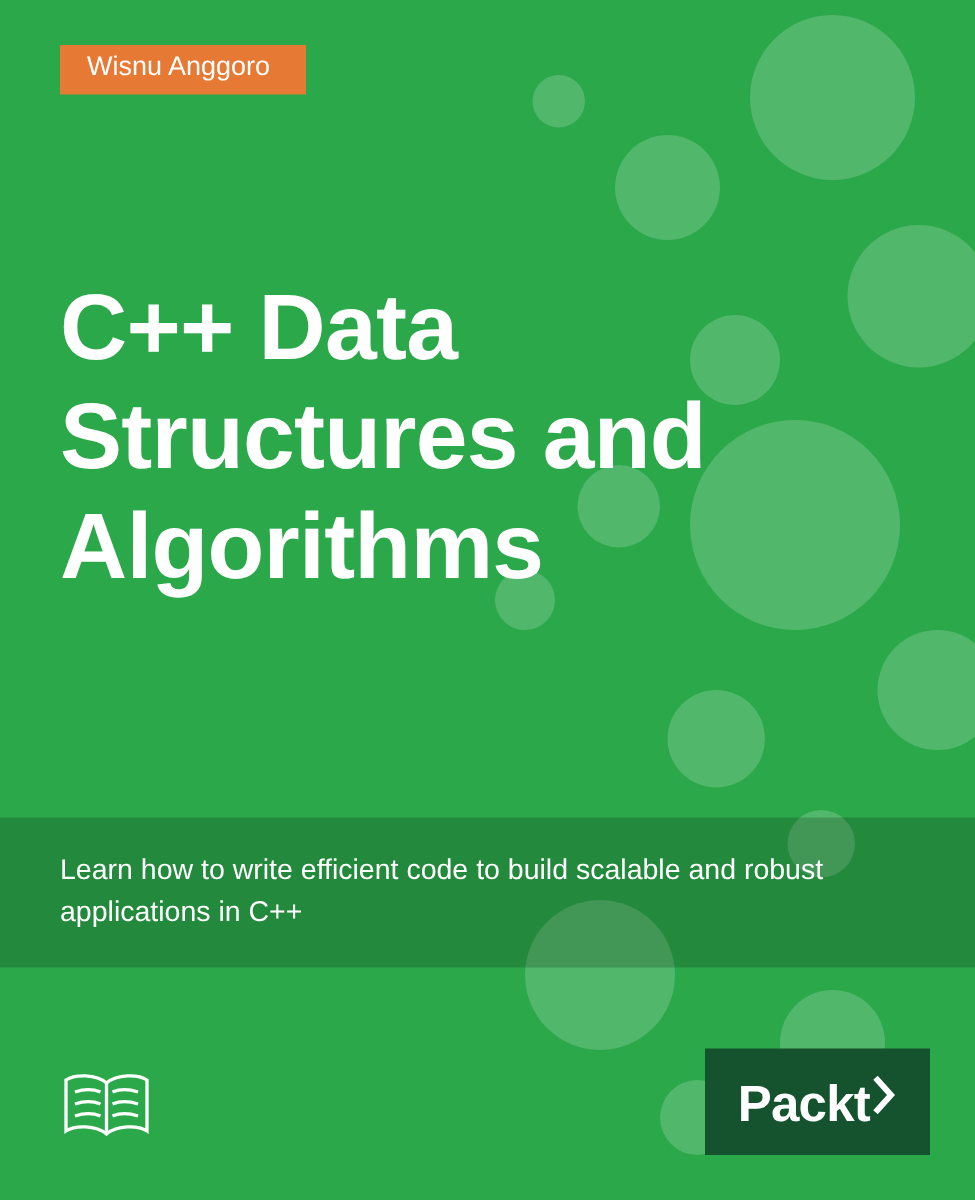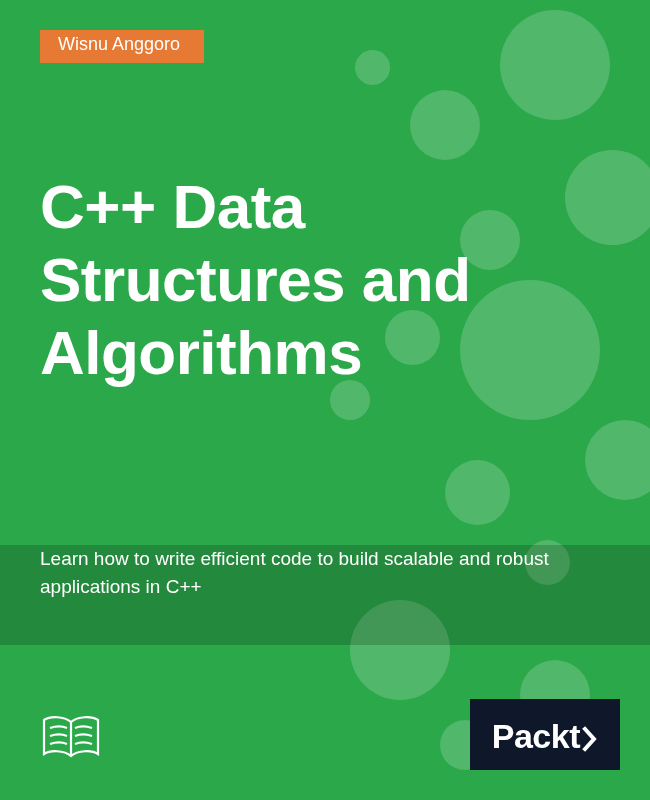--- a/index.html
+++ b/index.html
@@ -46,7 +46,7 @@
     }
     .title {
       position: absolute;
-      top: 170px;
+      top: 182px;
       left: 40px;
       right: 40px;
       color: #ffffff;

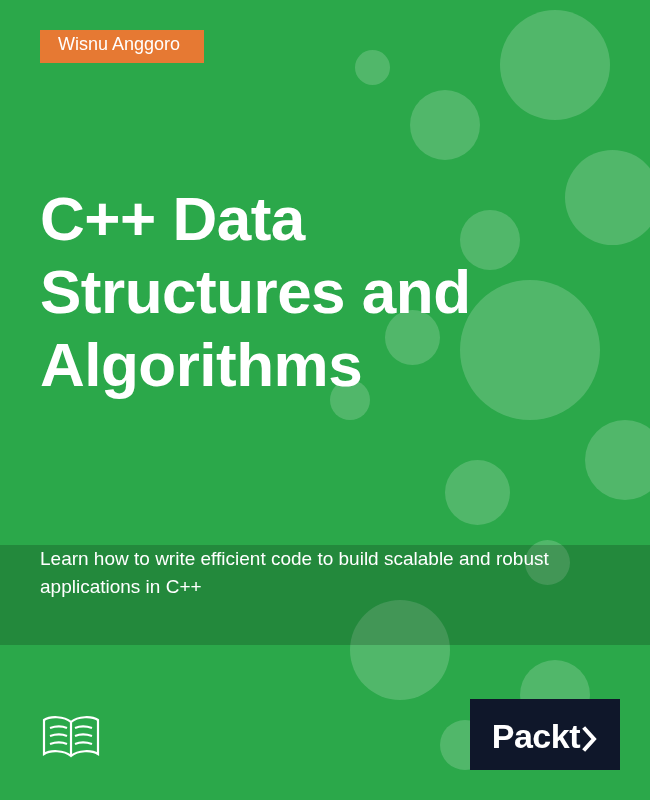--- a/index.html
+++ b/index.html
@@ -63,6 +63,7 @@
       height: 100px;
       background: rgba(0,0,0,0.18);
       display: flex;
+      align-items: center;
       padding: 0 40px;
     }
     .subtitle {

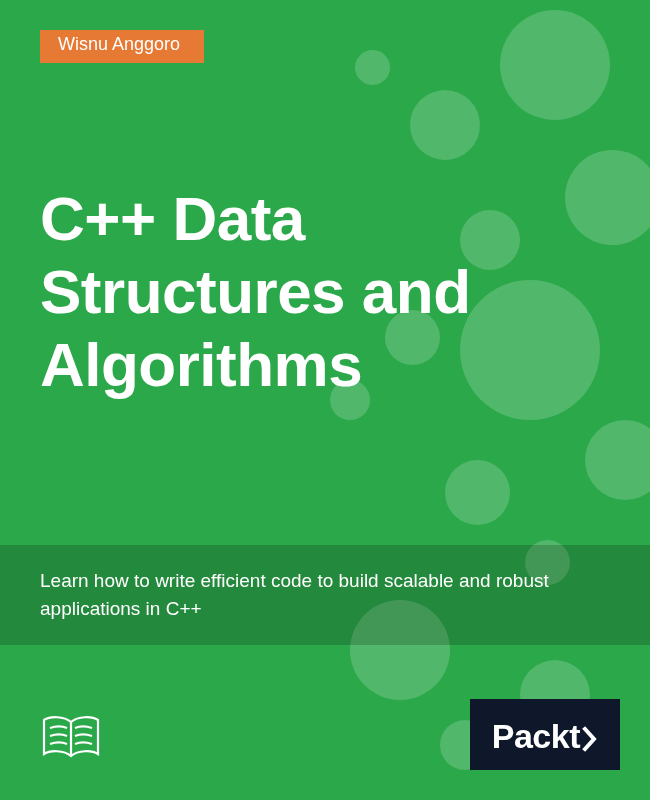--- a/index.html
+++ b/index.html
@@ -84,10 +84,10 @@
       position: absolute;
       bottom: 30px;
       right: 30px;
-      background: #0f172a;
+      background: #14532d;
       padding: 18px 22px 14px 22px;
       display: flex;
-      align-items: flex-end;
+      align-items: flex-start;
     }
     .publisher-name {
       color: #ffffff;

